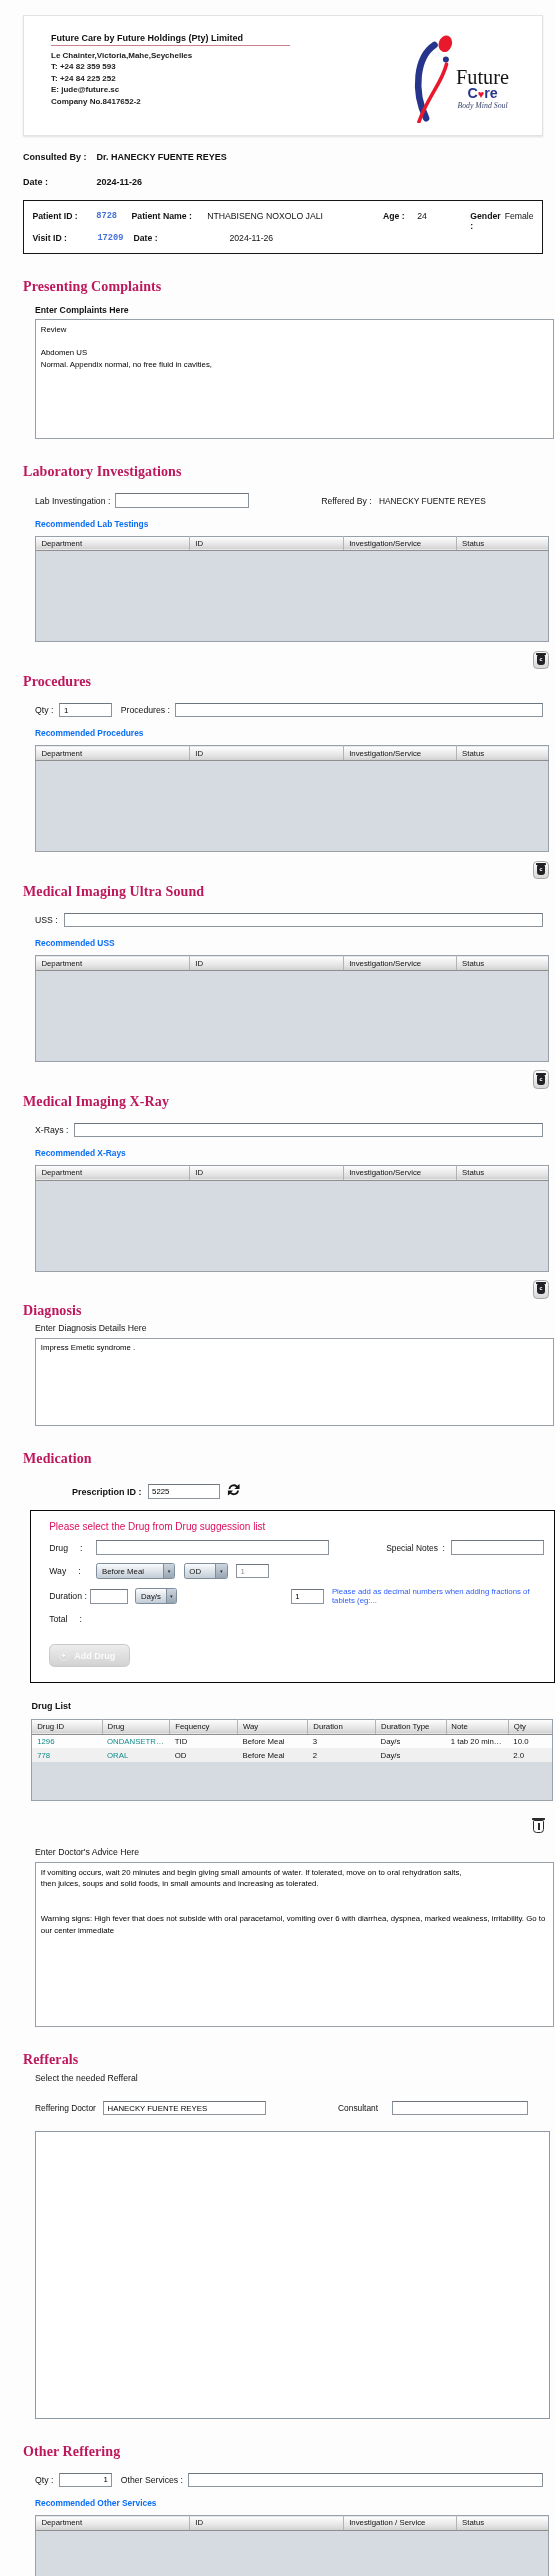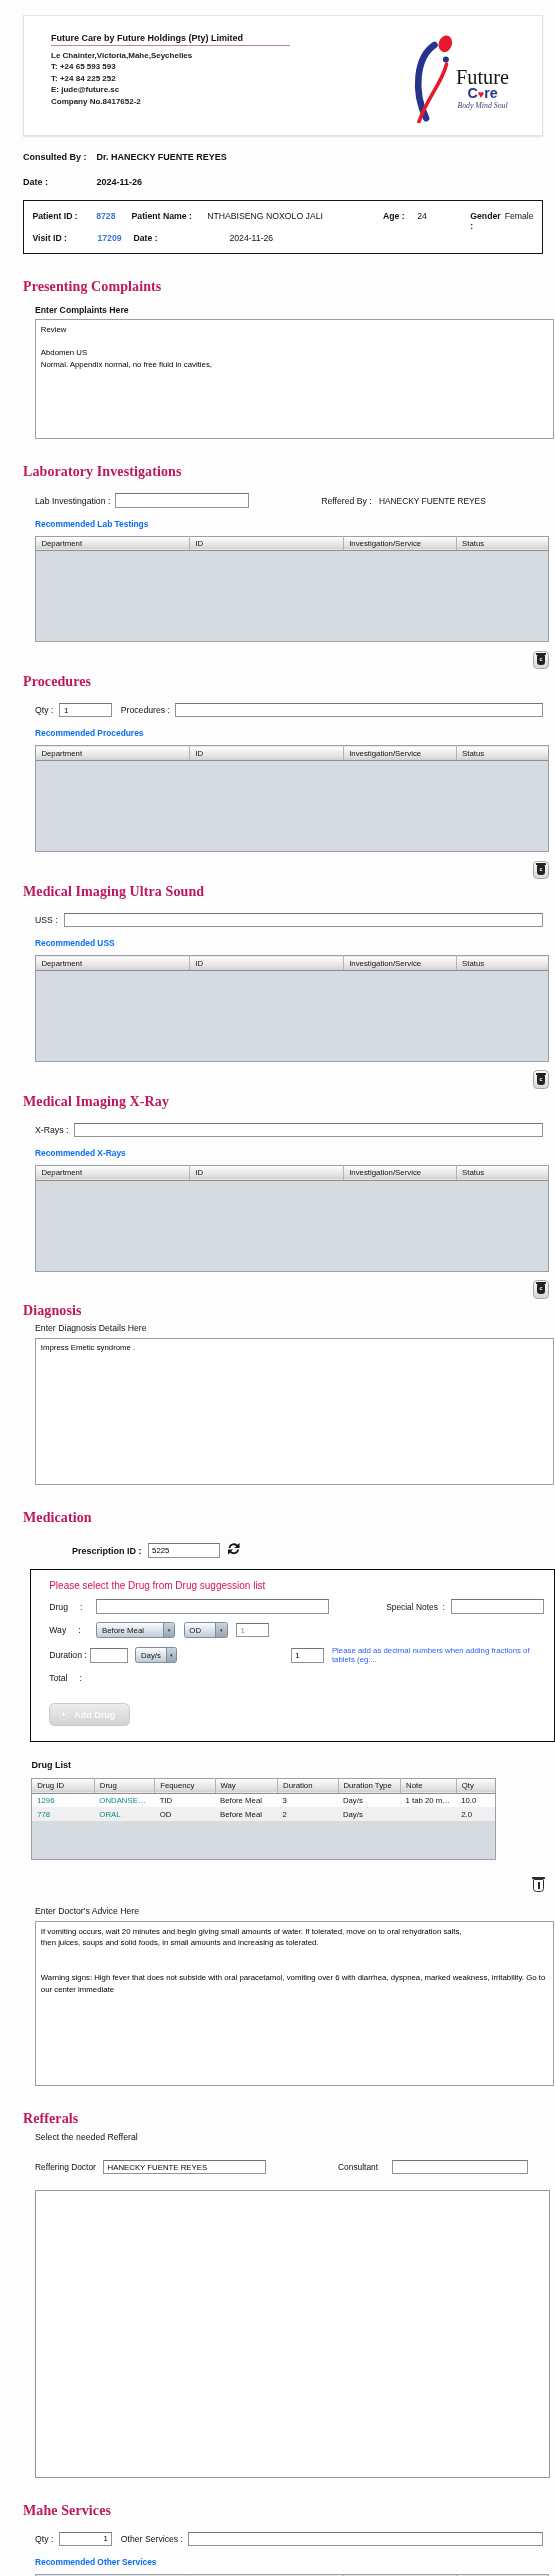--- a/index.html
+++ b/index.html
@@ -116,7 +116,7 @@
     <div>
       <div class="company-title">Future Care by Future Holdings (Pty) Limited</div>
       <div class="company-line">Le Chainter,Victoria,Mahe,Seychelles</div>
-      <div class="company-line">T: +24  65 593 593</div>
+      <div class="company-line">T: +24  82 359 593</div>
       <div class="company-line">T: +24  84 225 252</div>
       <div class="company-line">E: jude@future.sc</div>
       <div class="company-line">Company No.8417652-2</div>

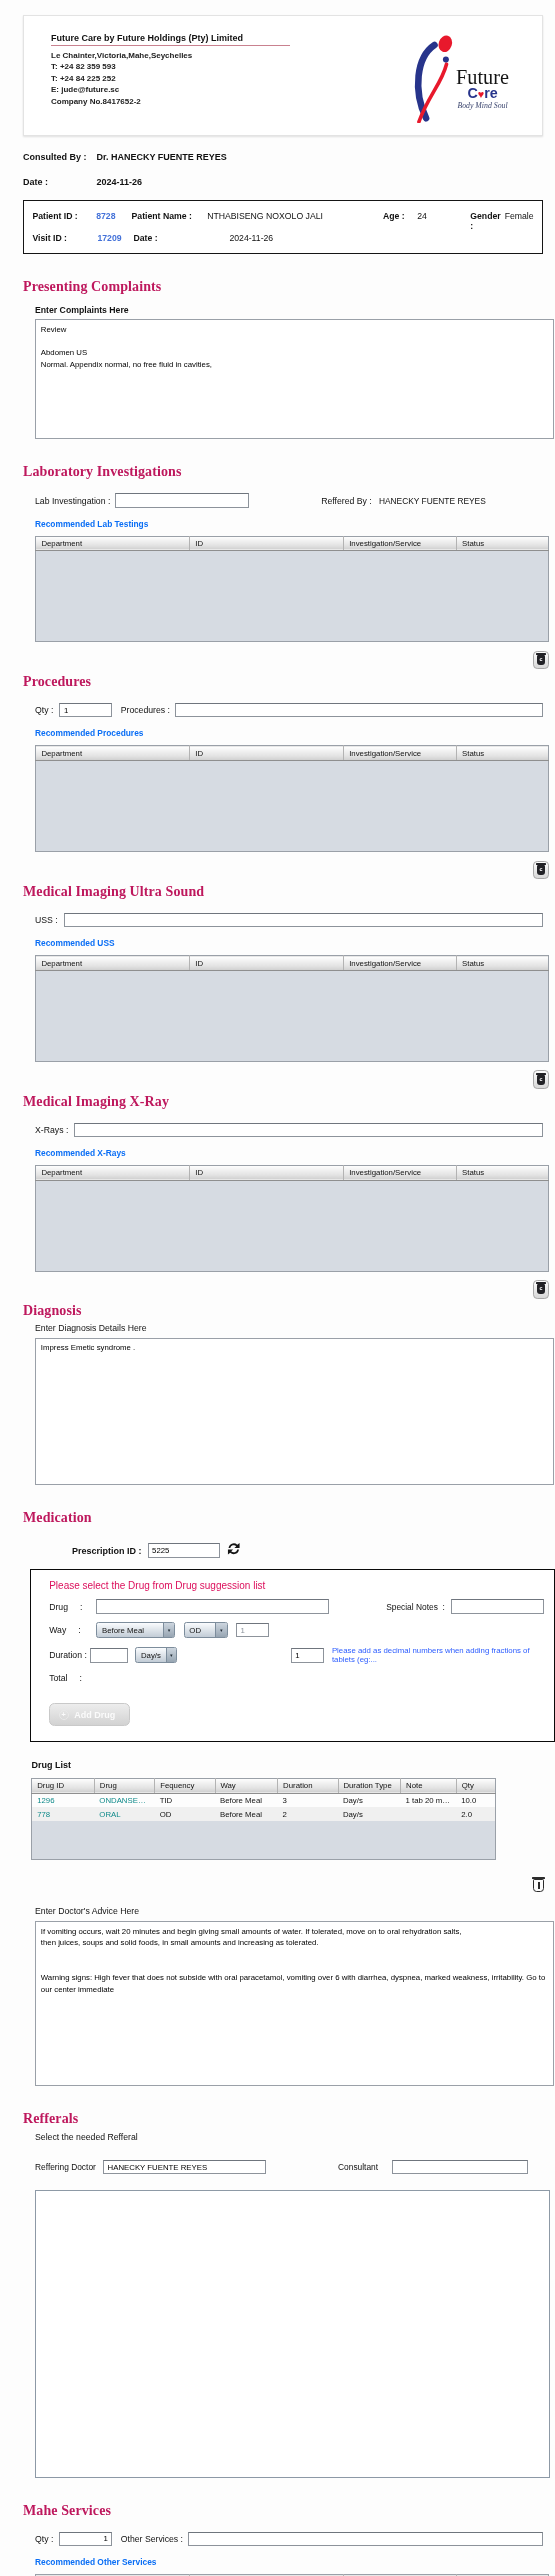--- a/index.html
+++ b/index.html
@@ -32,7 +32,7 @@
   .patient-box { border:1.2px solid #151515; background:#fff; margin-top:13px; padding:7.2px 8.4px; }
   .patient-row { display:flex; margin:2.4px 0; font-size:8.7px; }
   .patient-row .lbl { font-weight:bold; }
-  .id-val { color:#4472d9; font-weight:bold; }
+  .id-val { color:#4472d9; font-weight:bold;font-family:Liberation Mono, monospace; }
   .pw-1{width:65px}.pw-2{width:36px}.pw-3{width:77px}.pw-4{width:179px}
   .pw-5{width:35px}.pw-6{width:54px}.pw-7{width:96px}
 

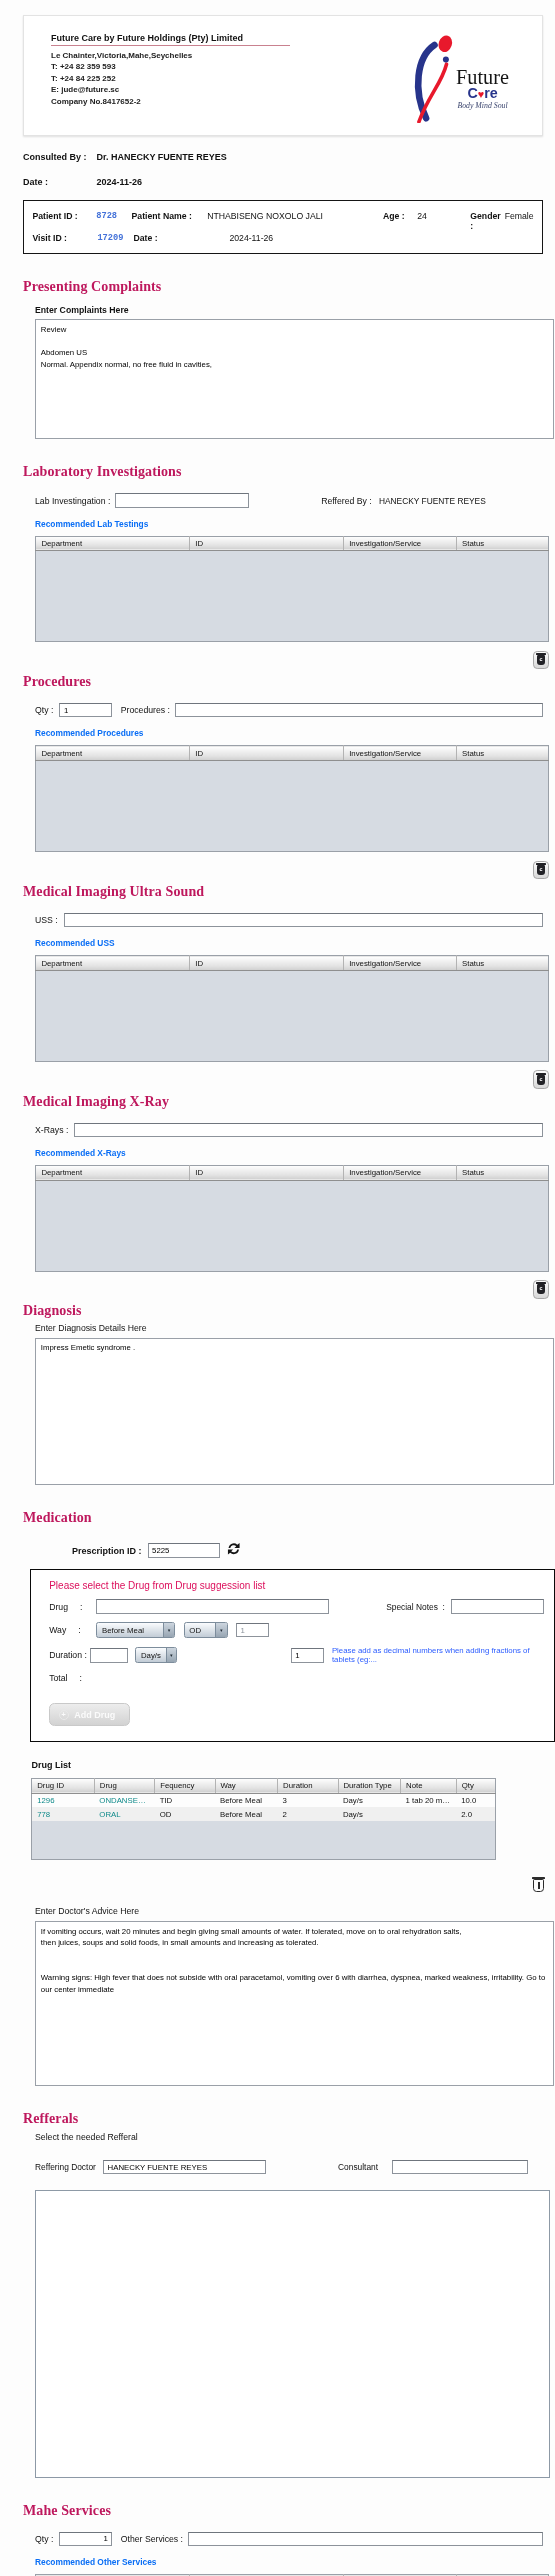--- a/index.html
+++ b/index.html
@@ -318,7 +318,7 @@
   
   <h2 class="section-title" style="margin-top:4.8px">Diagnosis</h2>
   <div class="field-label" style="font-weight:normal;margin-top:3.6px">Enter Diagnosis Details Here</div>
-  <textarea class="big-area" style="height: 147px;">Impress Emetic syndrome .</textarea>
+  <textarea class="big-area" style="height: 88px;">Impress Emetic syndrome .</textarea>
 
   
   <h2 class="section-title">Medication</h2>

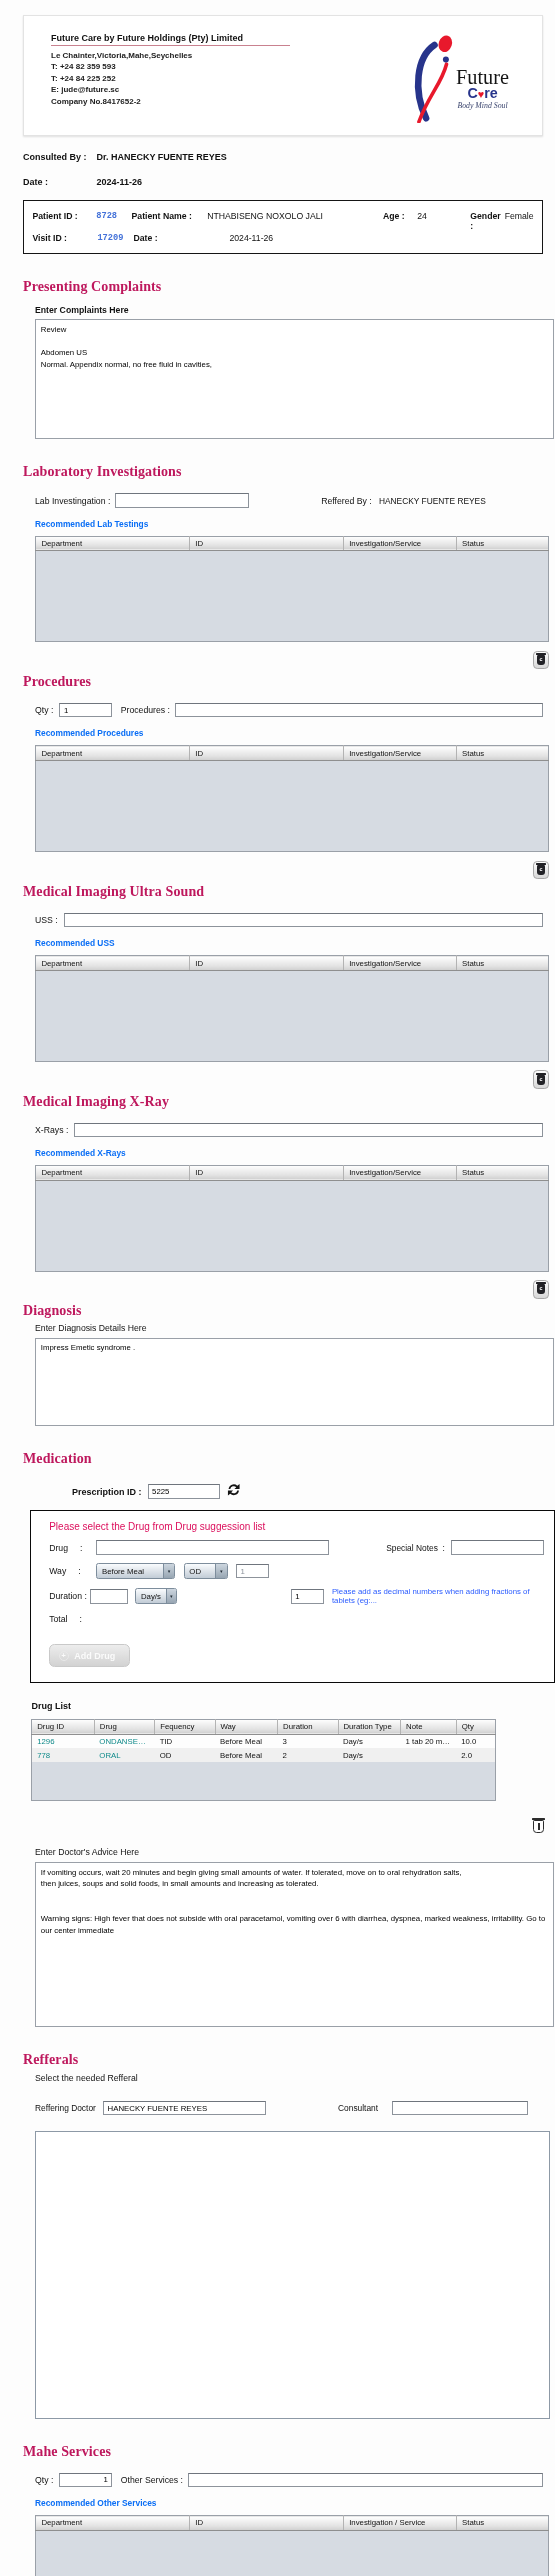--- a/index.html
+++ b/index.html
@@ -91,7 +91,7 @@
   .plus-circle { width:10.2px; height:10.2px; border:1.2px solid #e9e9e9; border-radius:50%;
     display:inline-flex; align-items:center; justify-content:center; font-size:7.2px; line-height:1; }
   .druglist-label { font-weight:bold; font-size:9px; margin:18px 0 8.4px 8.4px; }
-  table.drug-table { width:465px; margin-left:8.4px; border-collapse:collapse; border:0.6px solid #9aa0a8; table-layout:fixed; font-size:7.8px; }
+  table.drug-table { width:522px; margin-left:8.4px; border-collapse:collapse; border:0.6px solid #9aa0a8; table-layout:fixed; font-size:7.8px; }
   table.drug-table th { background:linear-gradient(#ffffff,#e2e2e2 70%,#cfcfcf); font-weight:normal; text-align:left;
     padding:2.4px 4.8px; border-right:0.6px solid #b3b3b3; border-bottom:0.6px solid #8f8f8f; }
   table.drug-table th:last-child { border-right:none; }

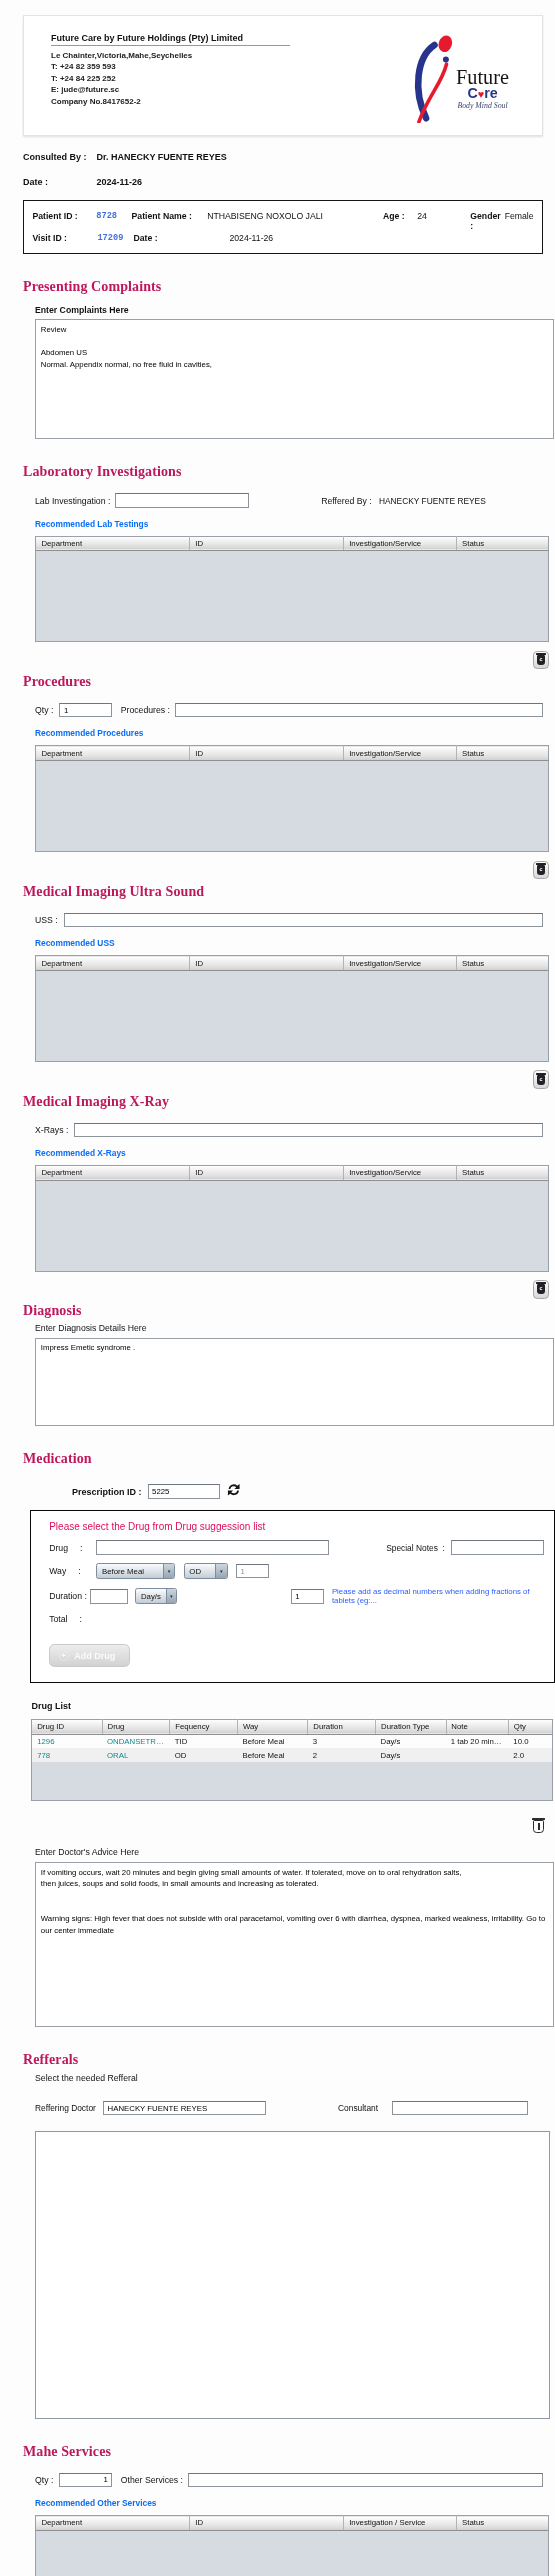--- a/index.html
+++ b/index.html
@@ -453,7 +453,7 @@
   <div class="ref-box"></div>
 
   
-  <h2 class="section-title">Mahe Services</h2>
+  <h2 class="section-title">Other Reffering</h2>
   <div class="inline-row">
     <span class="lbl">Qty :</span>
     <input class="txt qty-input" style="text-align: right;" value="1">

